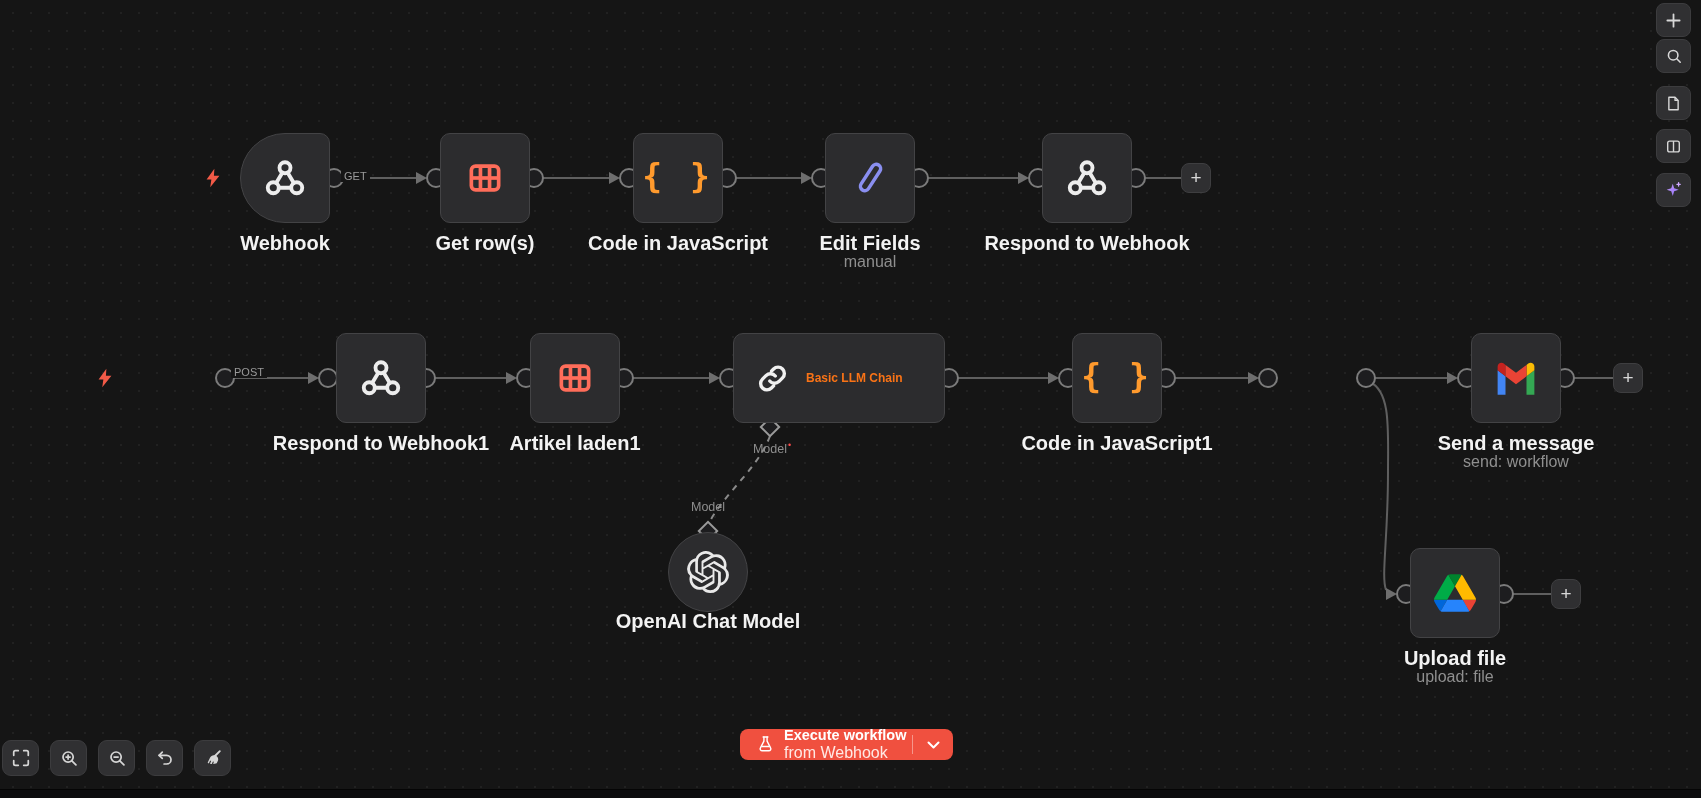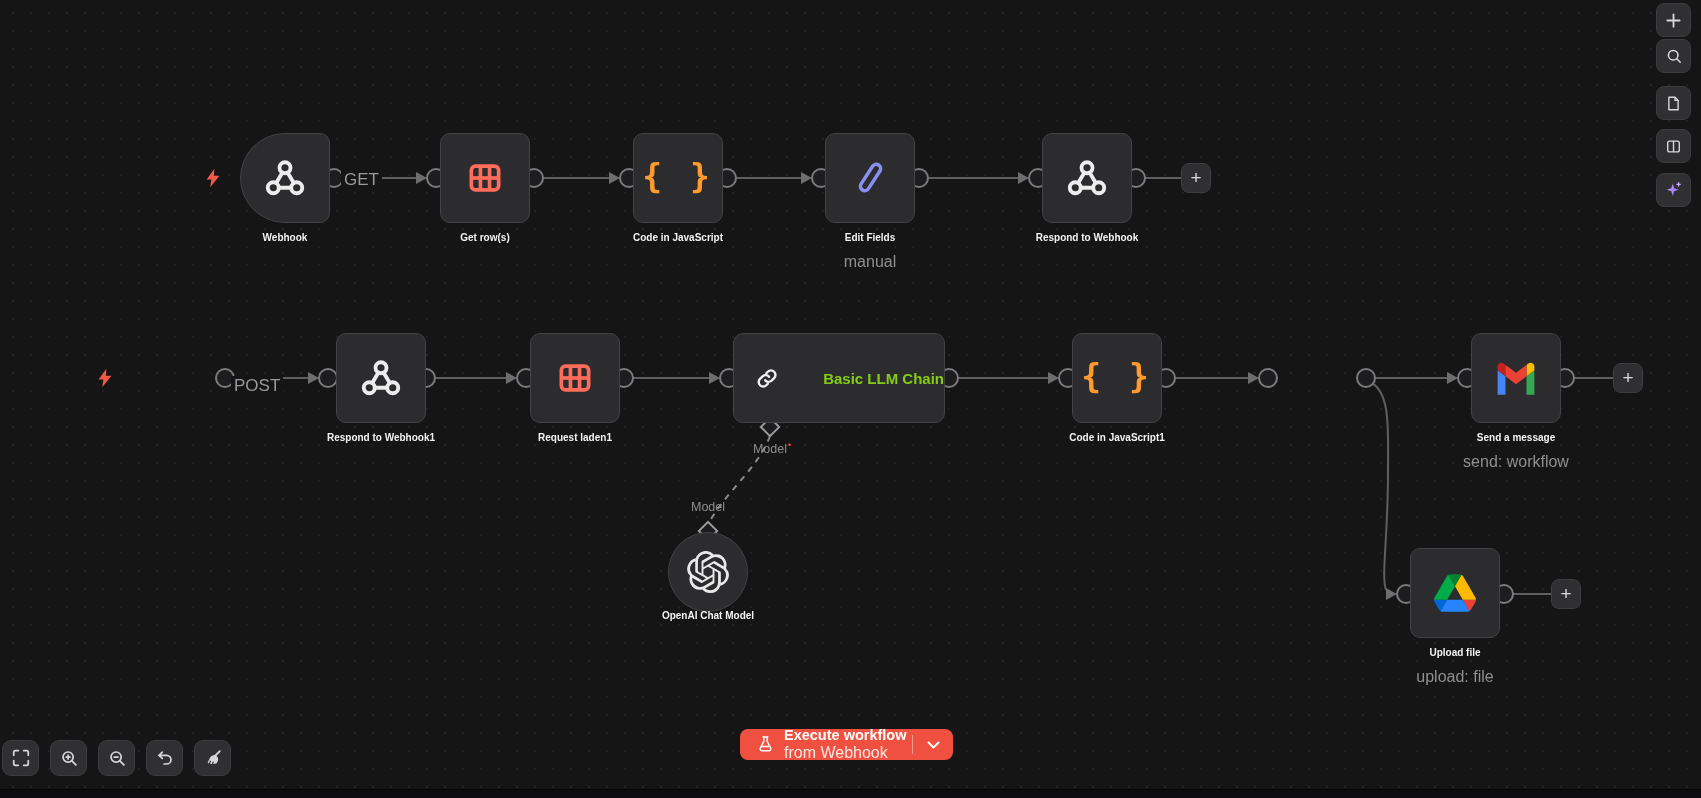--- a/index.html
+++ b/index.html
@@ -22,7 +22,7 @@
   .round .node-box{width:80px;height:80px;border-radius:50%;}
   .brace-icon{font-family:"DejaVu Sans Mono",monospace;font-size:33px;font-weight:700;color:#ff9a2d;
     letter-spacing:4px;line-height:1;padding-bottom:4px;}
-  .conn-label{position:absolute;color:#9a9a9a;font-size:17px;background:#151515;padding:0 3px;z-index:3;}
+  .conn-label{position:absolute;color:#9a9a9a;font-size:11px;background:#151515;padding:0 3px;z-index:3;}
   .port-label{position:absolute;color:#8e8e8e;font-size:12.5px;white-space:nowrap;transform:translateX(-50%);}
   .req-dot{color:#ff4b4b;font-size:9px;vertical-align:super;margin-left:1px;}
   .plus-chip{position:absolute;width:30px;height:30px;border-radius:8px;background:#2f2f31;border:1px solid #3e3e40;

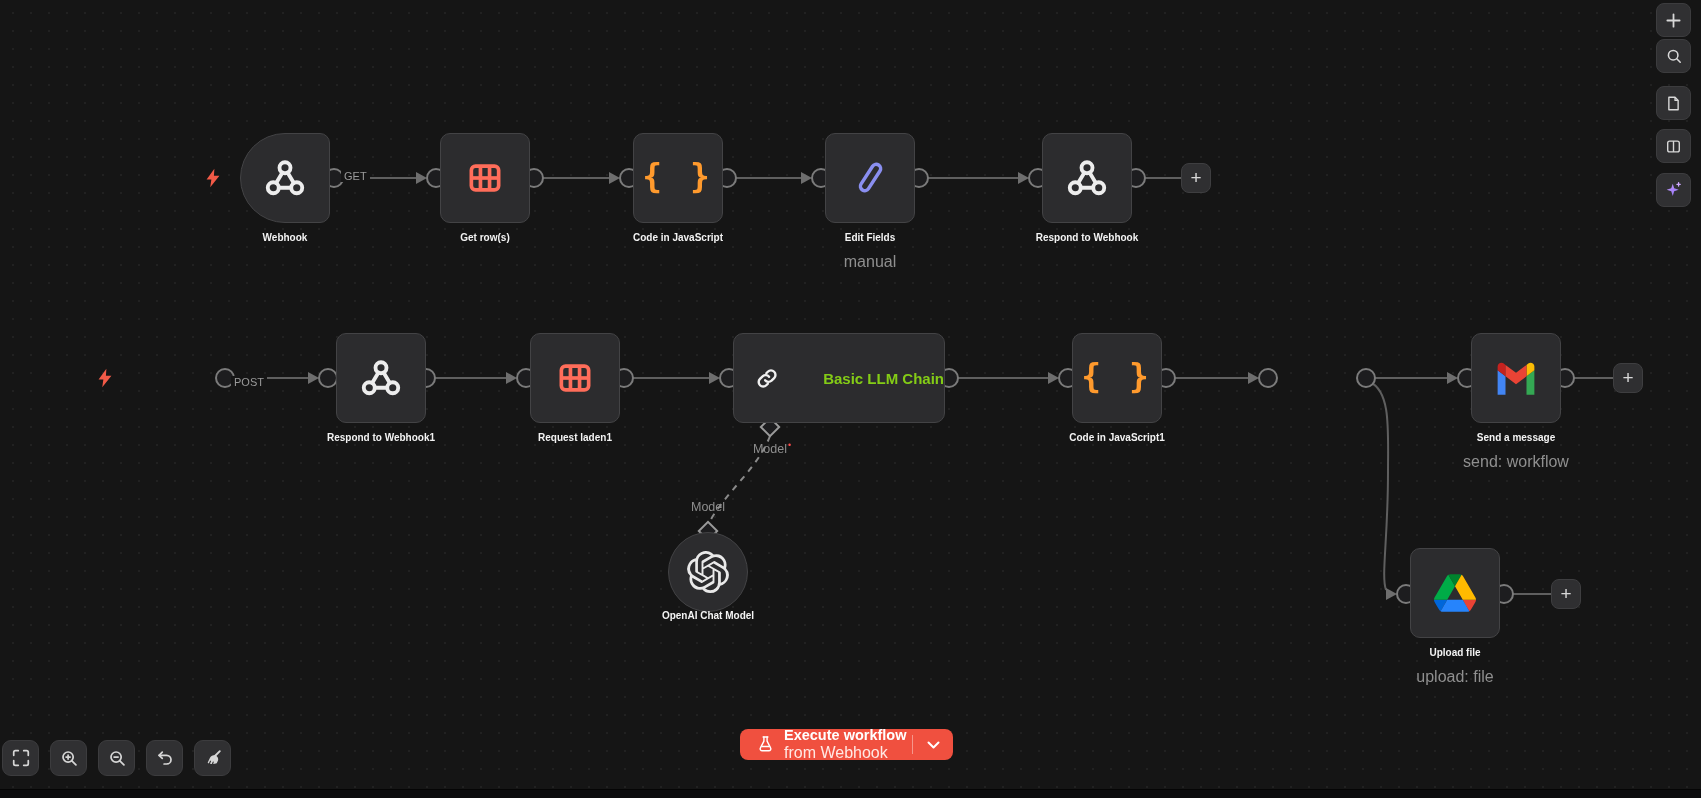--- a/index.html
+++ b/index.html
@@ -14,7 +14,7 @@
     display:flex;align-items:center;justify-content:center;box-sizing:border-box;}
   .trigger .node-box{border-radius:45px 10px 10px 45px;}
   .node-label{position:absolute;top:99px;left:50%;transform:translateX(-50%);white-space:nowrap;
-    color:#f3f3f3;font-size:10px;font-weight:700;text-align:center;}
+    color:#f3f3f3;font-size:20px;font-weight:700;text-align:center;}
   .node-sub{position:absolute;top:120px;left:50%;transform:translateX(-50%);white-space:nowrap;
     color:#8f8f8f;font-size:16px;font-weight:400;text-align:center;}
   .wide .node-box{width:212px;flex-direction:row;justify-content:flex-start;padding-left:20px;gap:15px;}

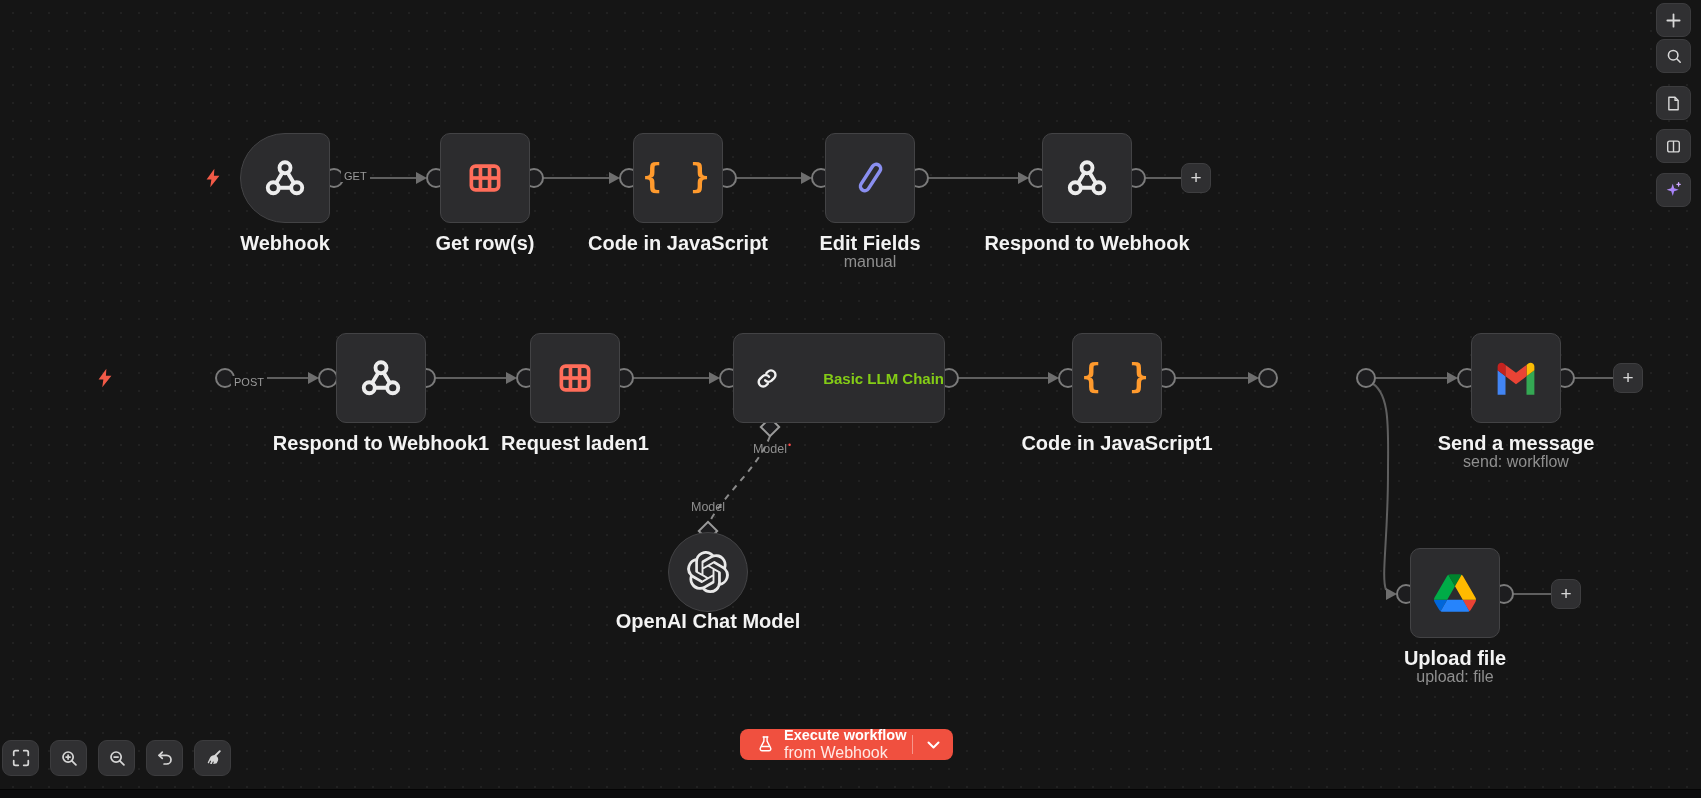--- a/index.html
+++ b/index.html
@@ -126,7 +126,7 @@
     </svg>
 
   <div class="conn-label" style="left:341px;top:170px">GET</div>
-  <div class="conn-label" style="left:231px;top:376px">POST</div>
+  <div class="conn-label" style="left:231px;top:366px">POST</div>
 
   <div class="node trigger" style="left:240px;top:133px">
     <div class="node-box">

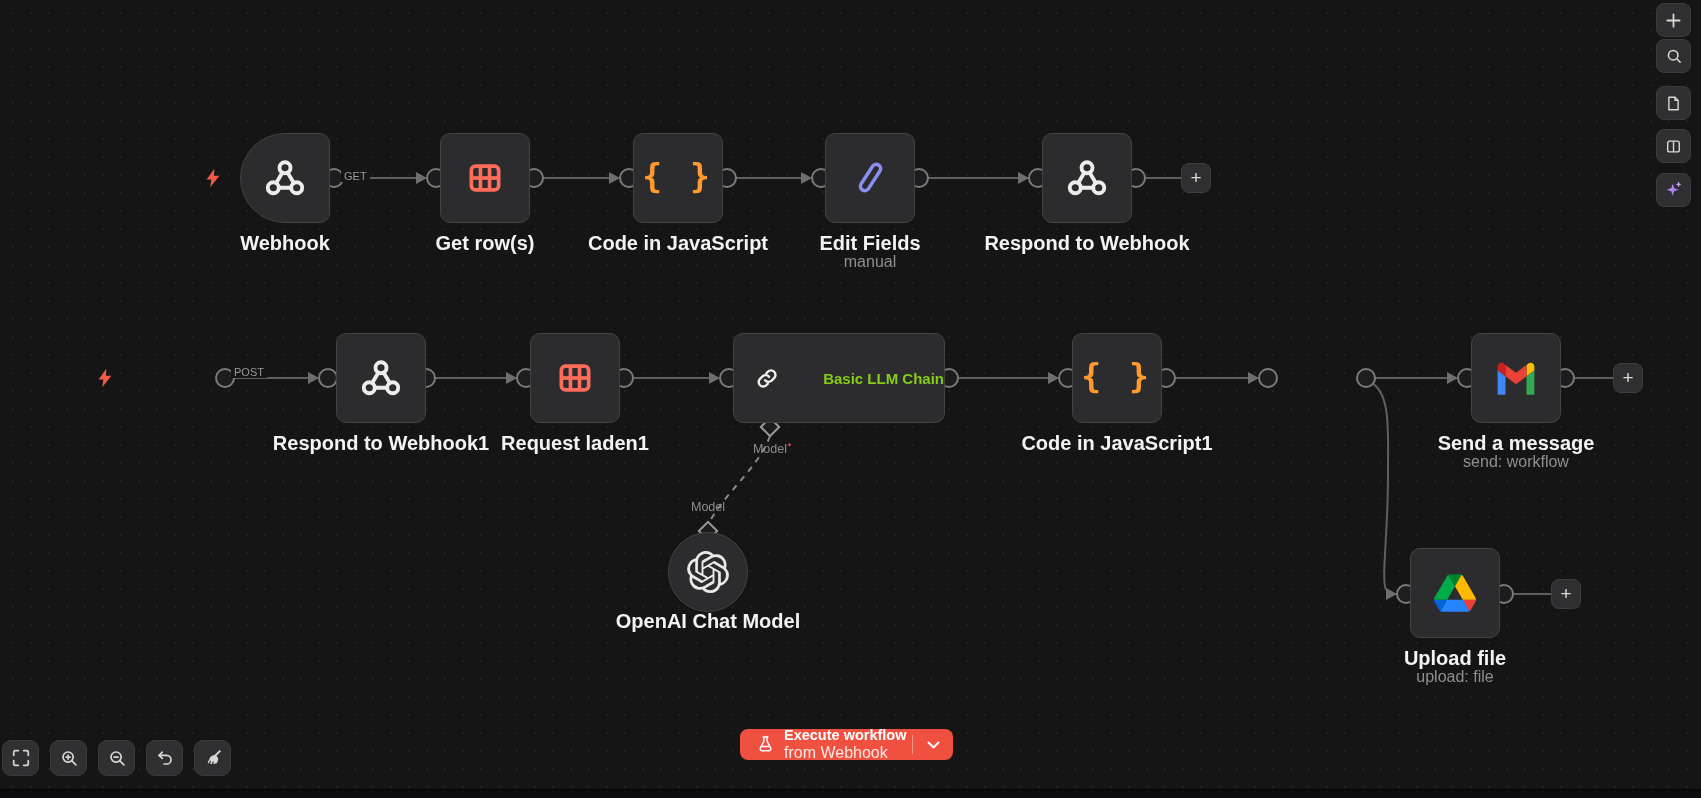--- a/index.html
+++ b/index.html
@@ -18,7 +18,7 @@
   .node-sub{position:absolute;top:120px;left:50%;transform:translateX(-50%);white-space:nowrap;
     color:#8f8f8f;font-size:16px;font-weight:400;text-align:center;}
   .wide .node-box{width:212px;flex-direction:row;justify-content:flex-start;padding-left:20px;gap:15px;}
-  .wide .inner-title{color:#84cc16;font-size:15px;font-weight:700;white-space:nowrap;margin-left:28px;}
+  .wide .inner-title{color:#f97316;font-size:12px;font-weight:700;white-space:nowrap;}
   .round .node-box{width:80px;height:80px;border-radius:50%;}
   .brace-icon{font-family:"DejaVu Sans Mono",monospace;font-size:33px;font-weight:700;color:#ff9a2d;
     letter-spacing:4px;line-height:1;padding-bottom:4px;}

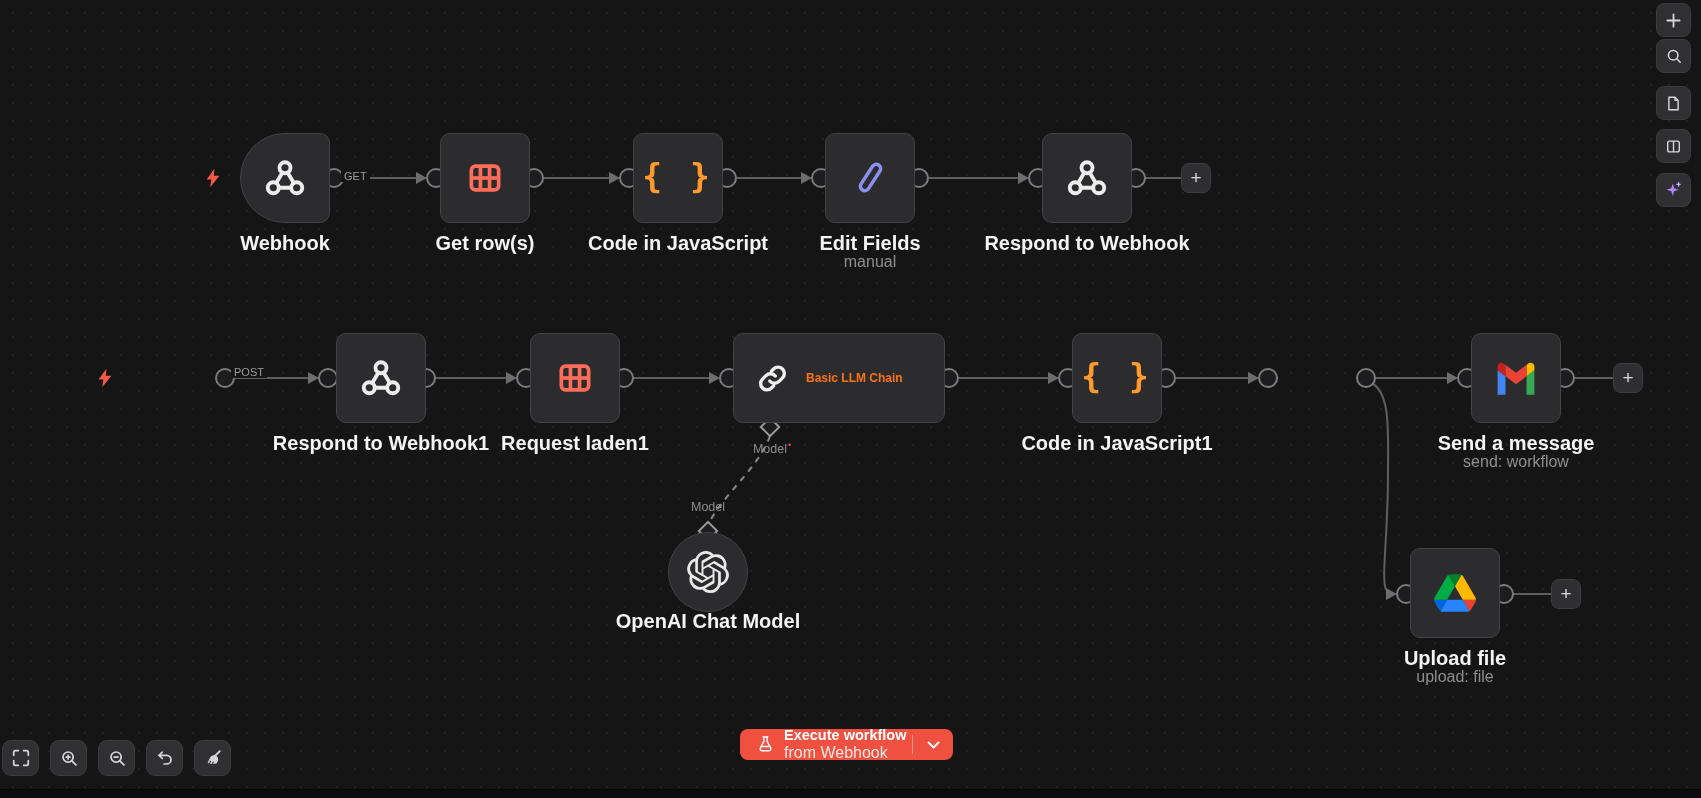--- a/index.html
+++ b/index.html
@@ -211,7 +211,7 @@
           <path d="M14.6 5.2v13.6"></path>
       </svg>
       </div>
-    <div class="node-label">Request laden1</div>
+    <div class="node-label">Artikel laden1</div>
   </div>
 
   <div class="node wide" style="left:733px;top:333px">

